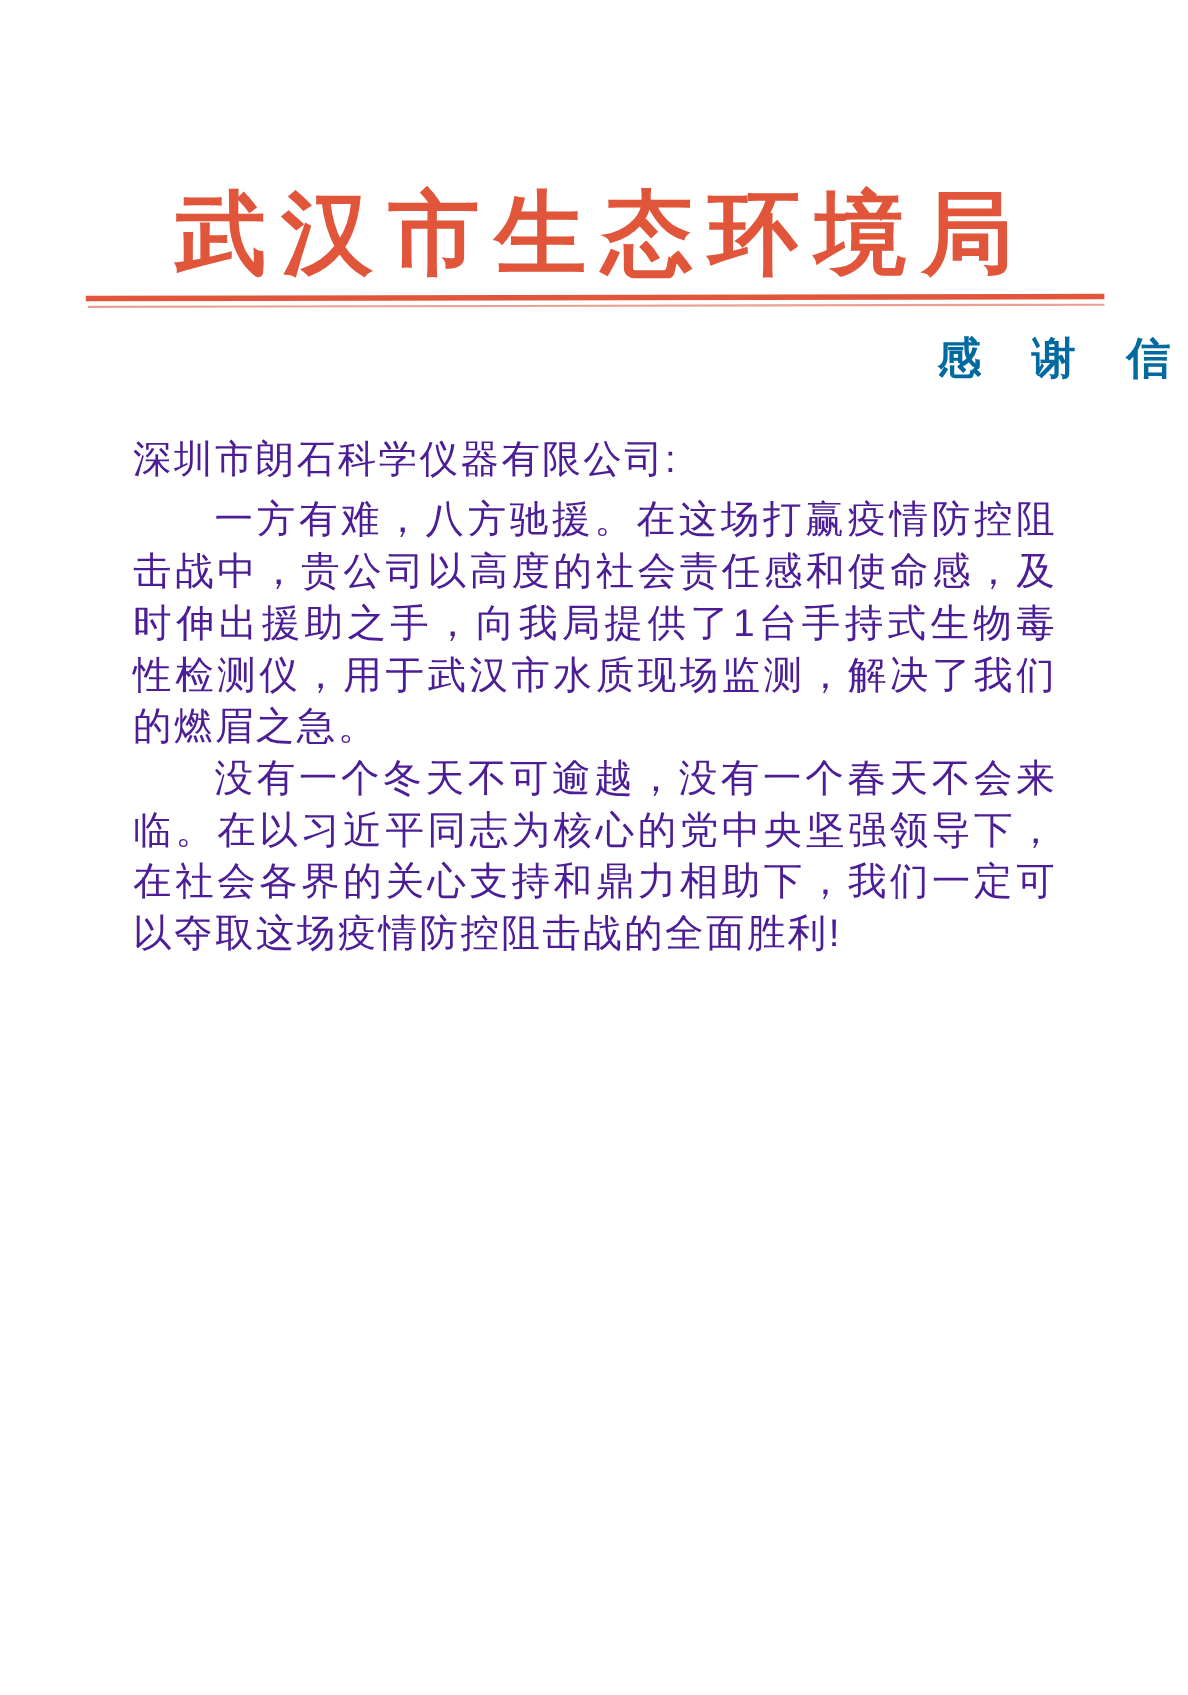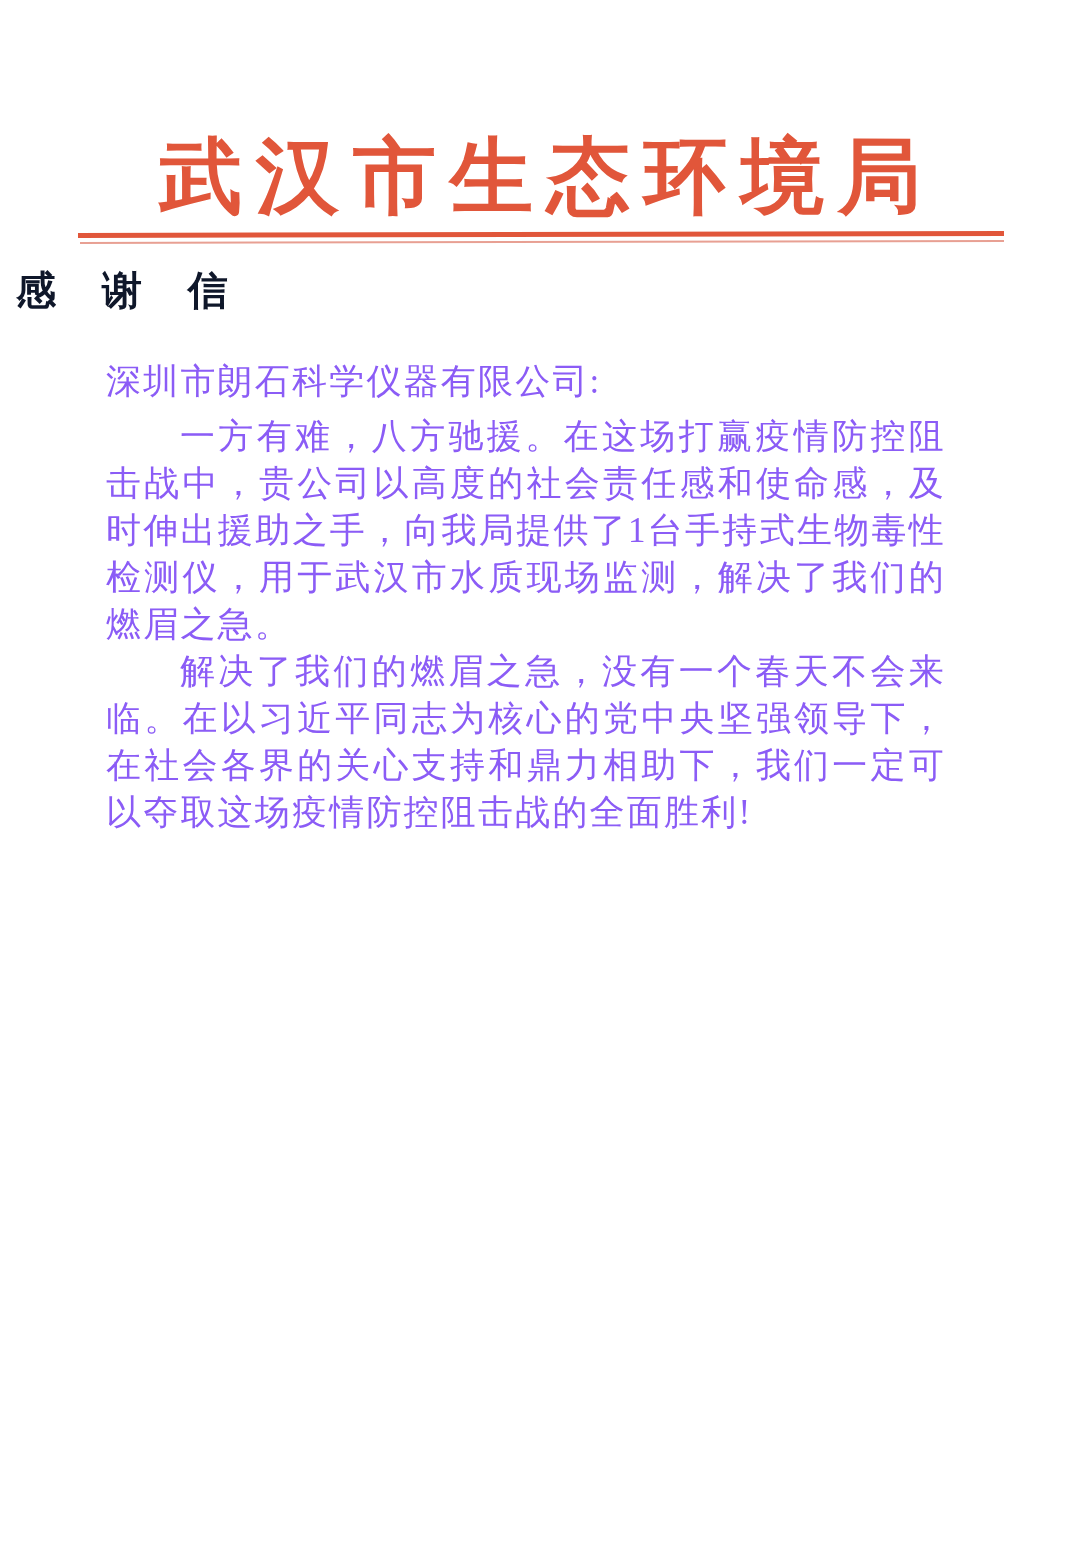--- a/index.html
+++ b/index.html
@@ -17,6 +17,7 @@
     background: #ffffff;
     overflow: hidden;
     box-sizing: border-box;
+    margin-top: 36px;
   }
 
   

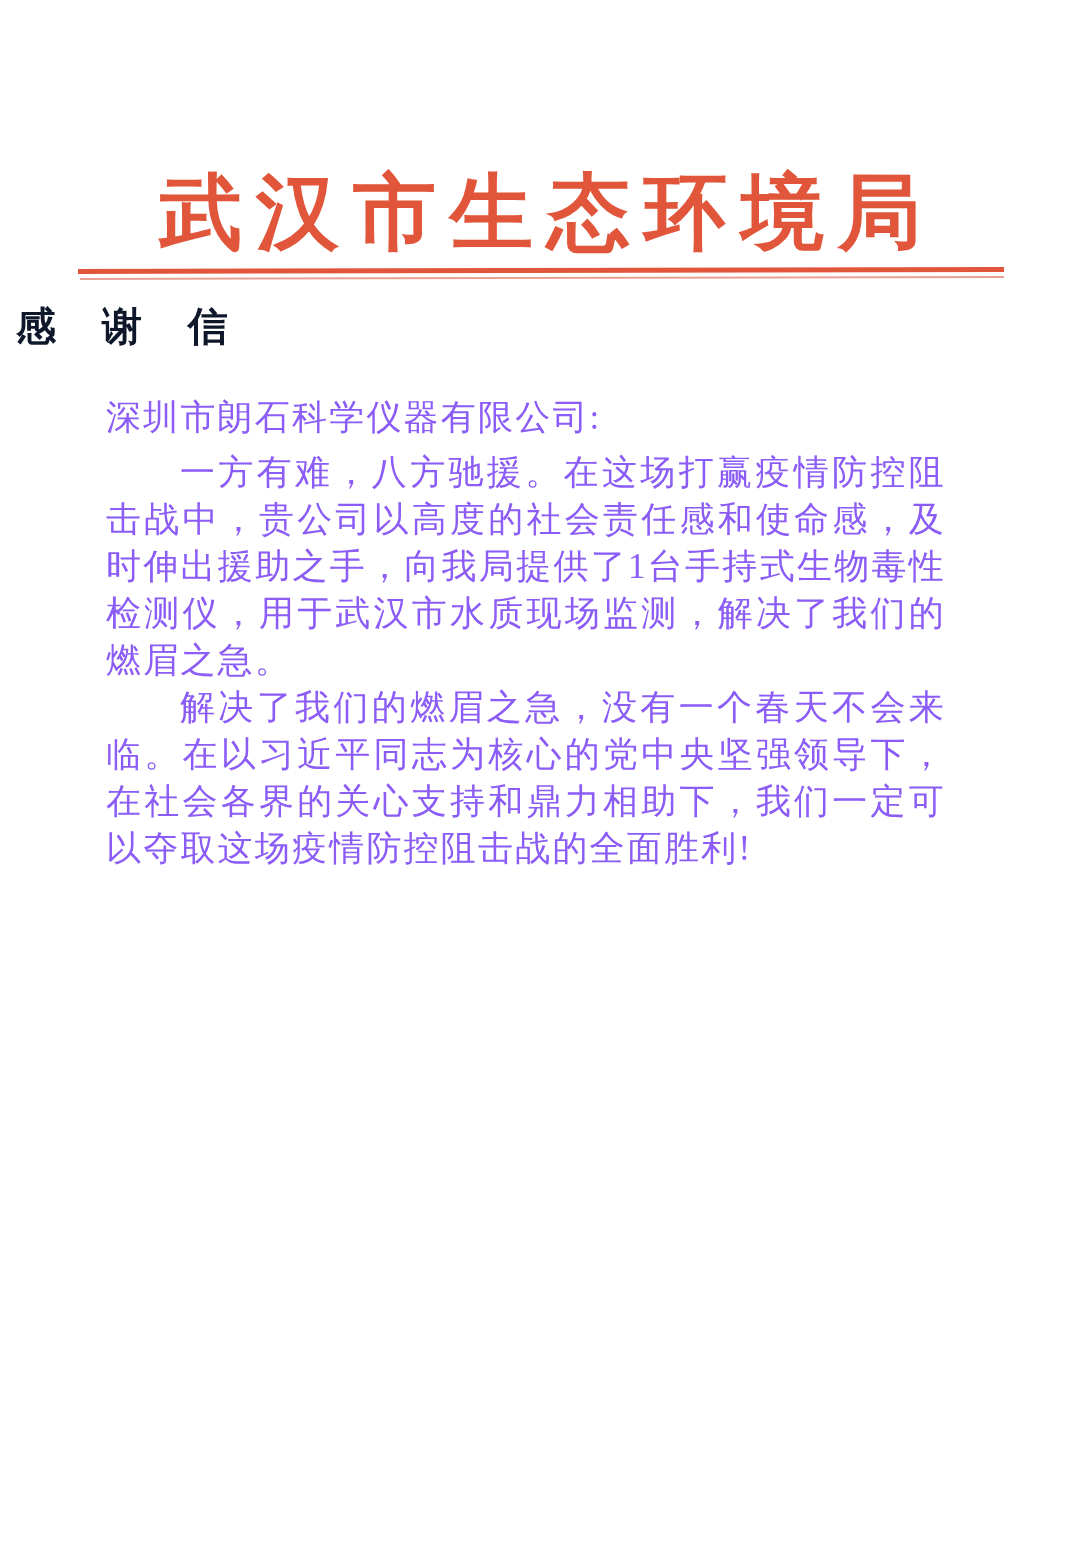--- a/index.html
+++ b/index.html
@@ -70,14 +70,14 @@
     left: 0;
     top: 264px;
     width: 1080px;
-    text-align: left;
+    text-align: right;
     font-family: "DejaVu Serif", "Liberation Serif", serif;
     font-weight: bold;
     font-size: 40px;
     line-height: 52px;
     letter-spacing: 16px;
     text-indent: 16px;
-    color: #0f172a;
+    color: #0369a1;
   }
 
   

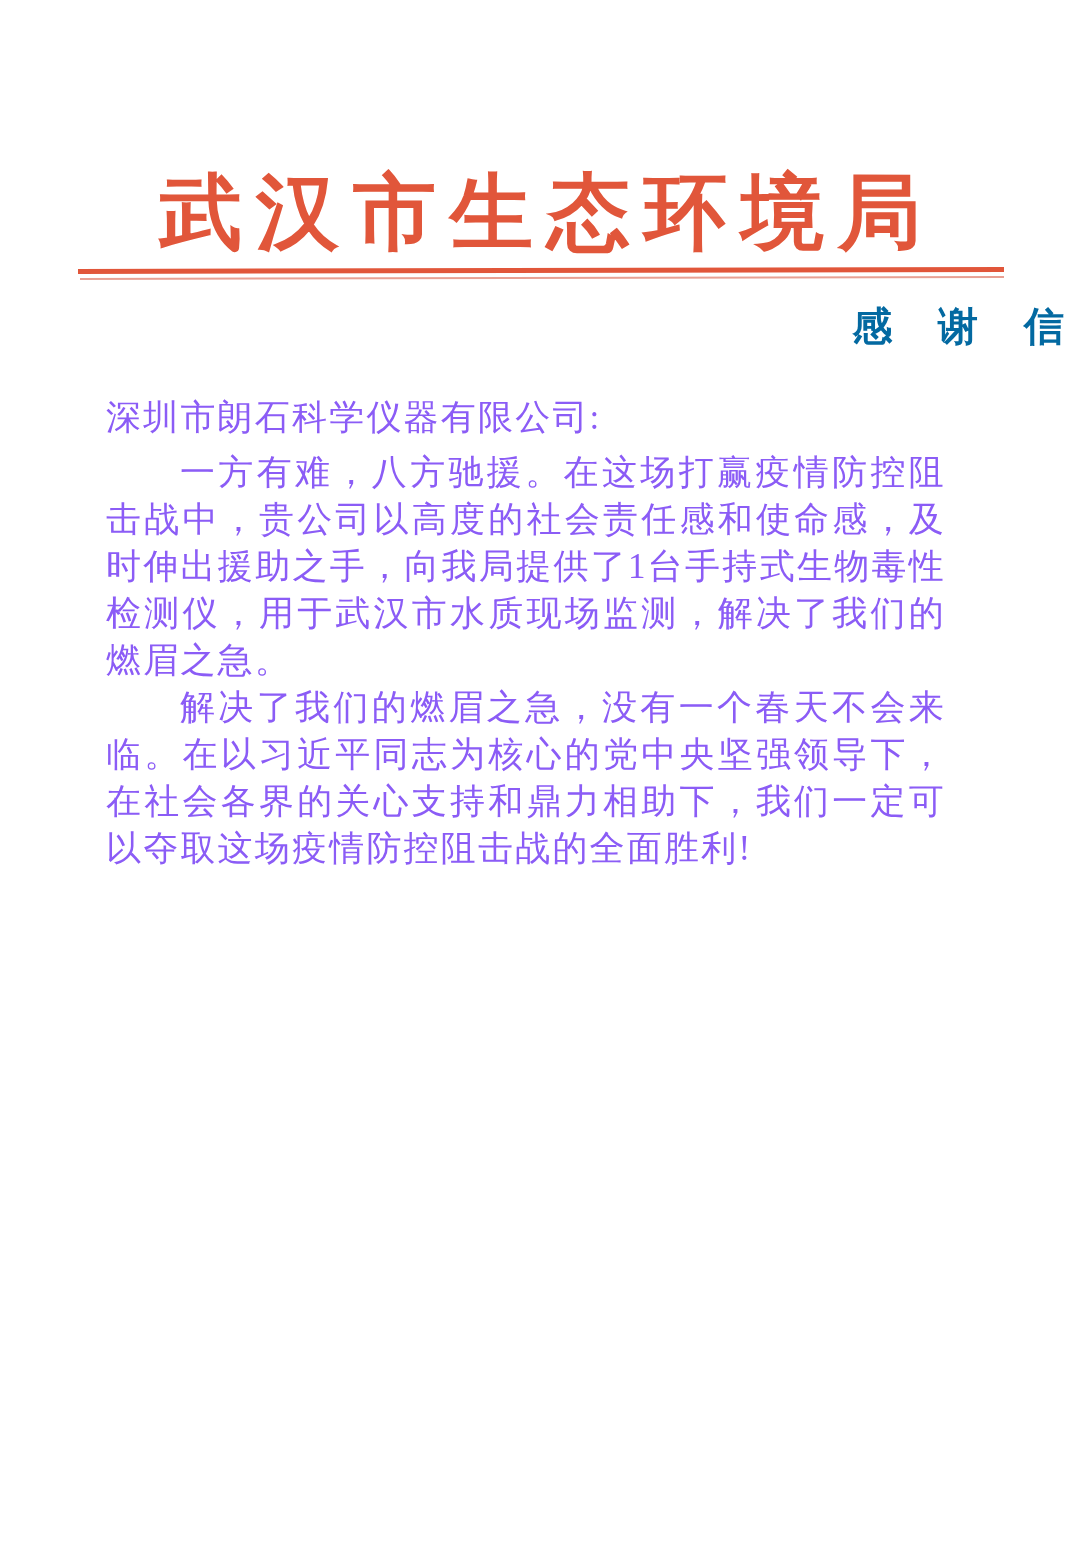--- a/index.html
+++ b/index.html
@@ -83,11 +83,11 @@
   
   .body-block {
     position: absolute;
-    left: 106px;
+    left: 121px;
     top: 358px;
     width: 840px;
-    color: #8b5cf6;
-    font-family: Liberation Serif, serif;
+    color: #4c1d95;
+    font-family: Liberation Sans, sans-serif;
     font-size: 35px;
     line-height: 47px;
     letter-spacing: 2.2px;

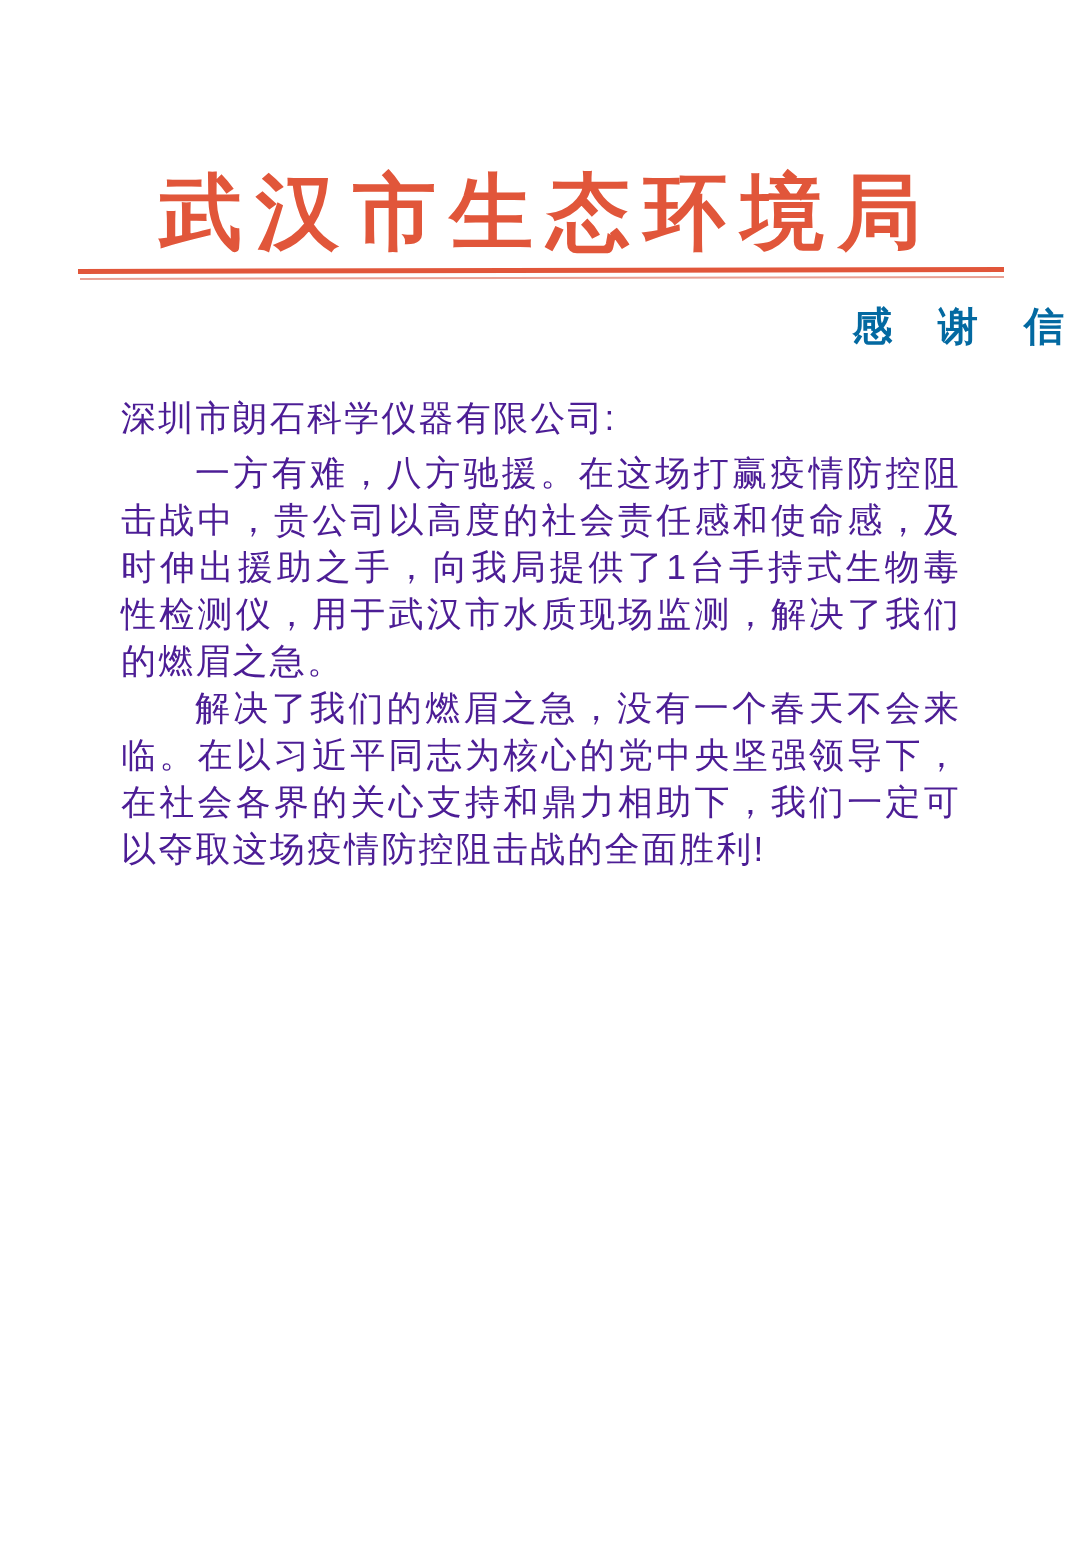--- a/index.html
+++ b/index.html
@@ -185,7 +185,7 @@
   <div class="body-block">
     <p class="salutation">深圳市朗石科学仪器有限公司:</p>
     <p class="para">一方有难，八方驰援。在这场打赢疫情防控阻击战中，贵公司以高度的社会责任感和使命感，及时伸出援助之手，向我局提供了1台手持式生物毒性检测仪，用于武汉市水质现场监测，解决了我们的燃眉之急。</p>
-    <p class="para">解决了我们的燃眉之急，没有一个春天不会来临。在以习近平同志为核心的党中央坚强领导下，在社会各界的关心支持和鼎力相助下，我们一定可以夺取这场疫情防控阻击战的全面胜利!</p>
+    <p class="para">没有一个冬天不可逾越，没有一个春天不会来临。在以习近平同志为核心的党中央坚强领导下，在社会各界的关心支持和鼎力相助下，我们一定可以夺取这场疫情防控阻击战的全面胜利!</p>
   </div>
 
   <div class="seal">

